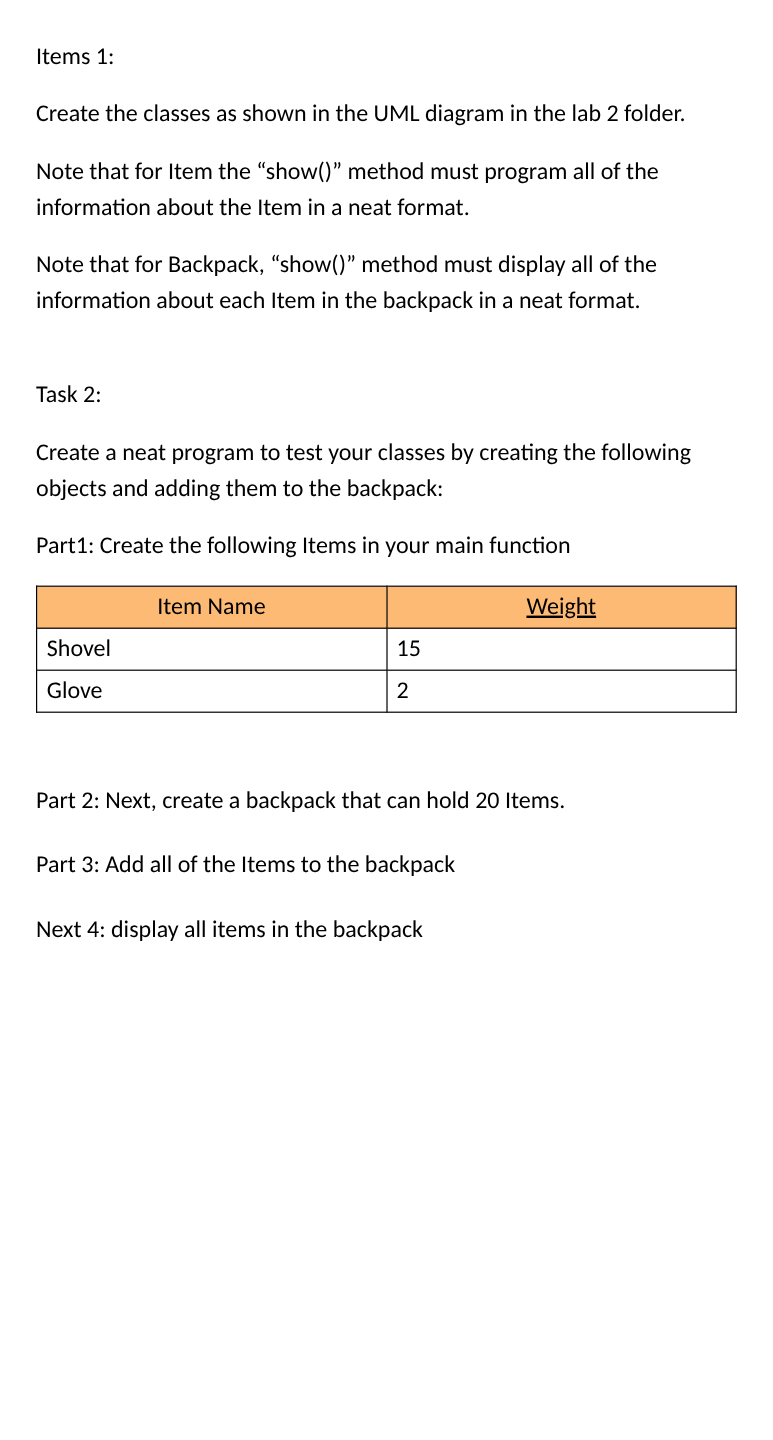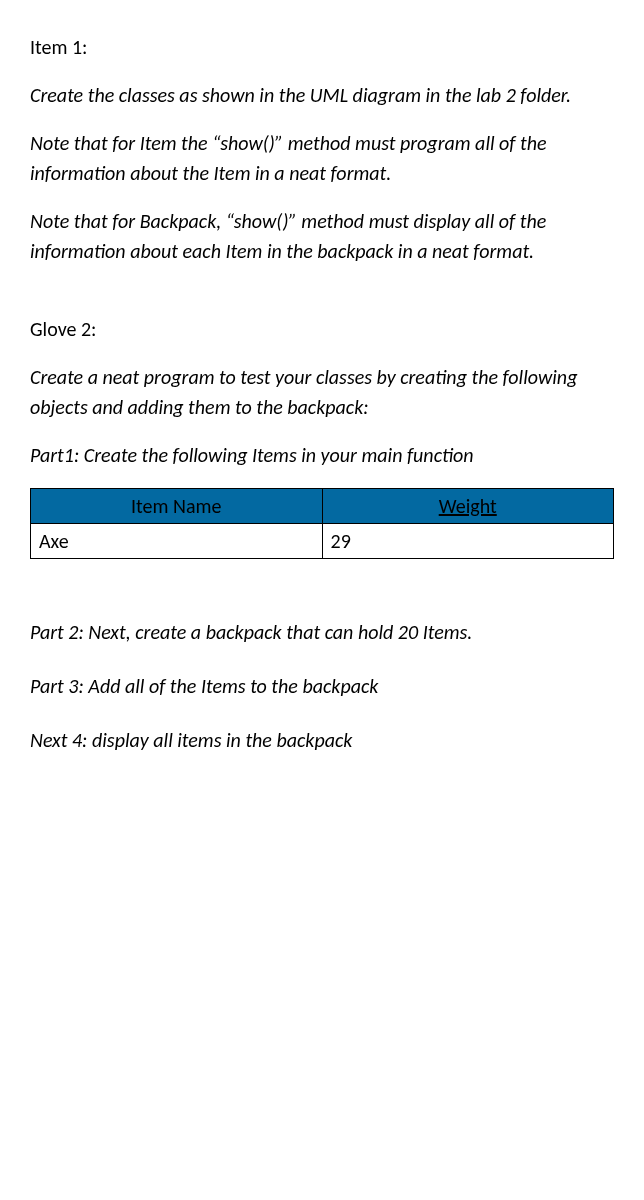--- a/index.html
+++ b/index.html
@@ -59,7 +59,7 @@
 </head>
 <body>
 
-<div class="task-heading">Item 1:</div>
+<div class="task-heading">Items 1:</div>
 
 <div class="paragraph">Create the classes as shown in the UML diagram in the lab 2 folder.</div>
 

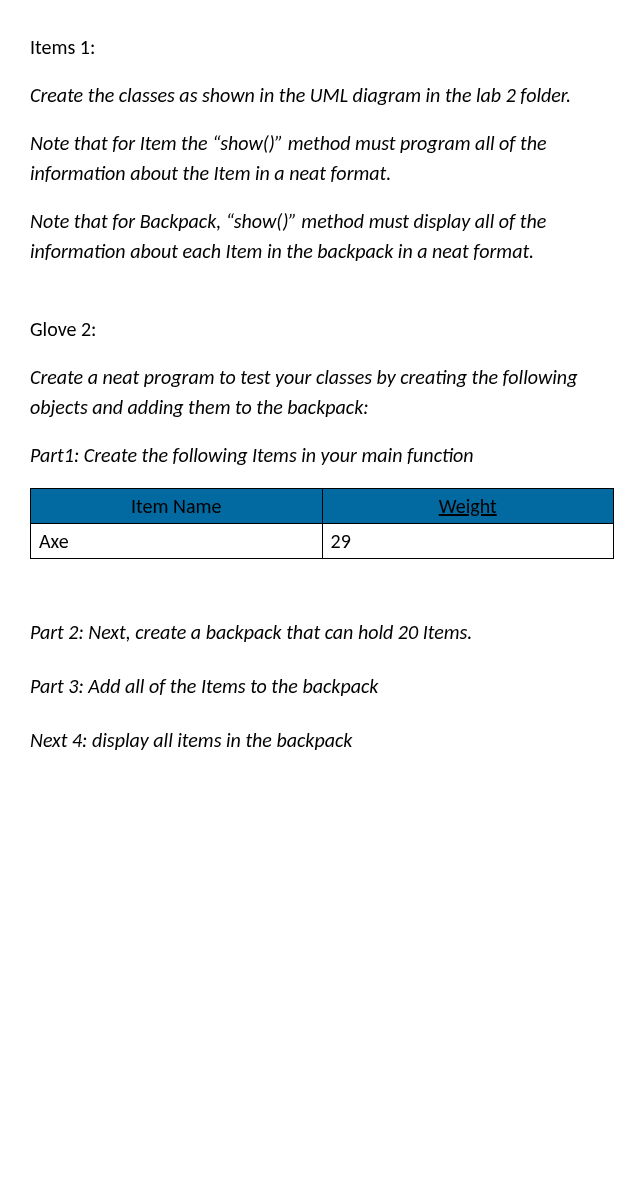--- a/index.html
+++ b/index.html
@@ -21,7 +21,6 @@
     }
     .paragraph {
       margin-bottom: 18px;
-      font-style: italic;
     }
     .gap {
       height: 30px;

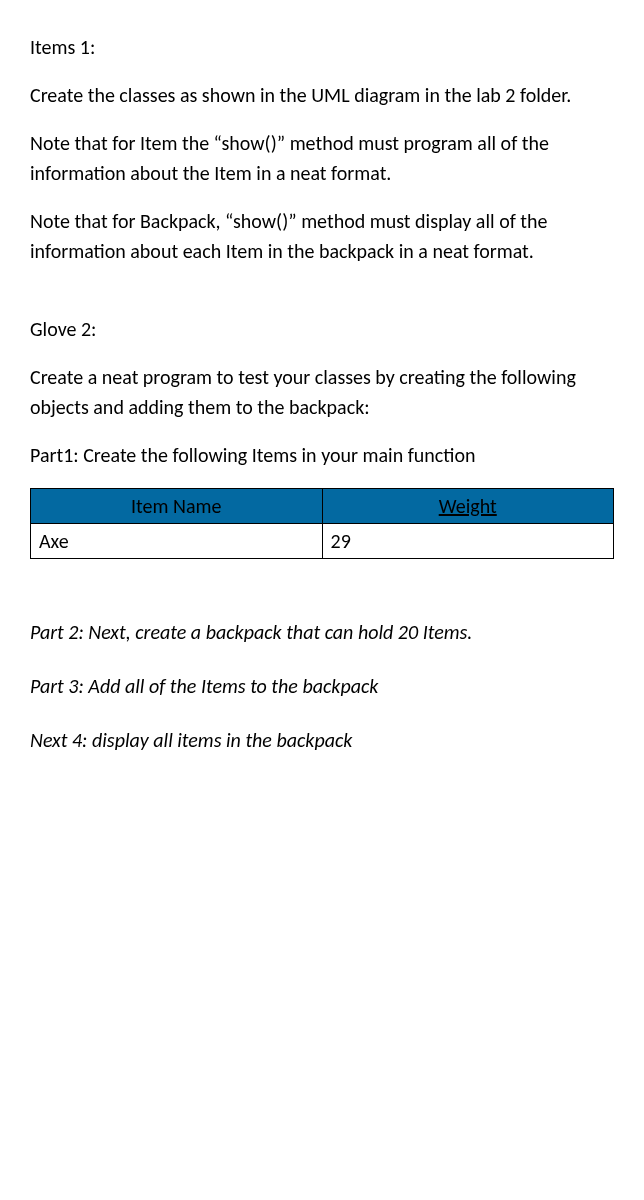--- a/index.html
+++ b/index.html
@@ -68,7 +68,7 @@
 
 <div class="gap"></div>
 
-<div class="task-heading">Glove 2:</div>
+<div class="task-heading">Task 2:</div>
 
 <div class="paragraph">Create a neat program to test your classes by creating the following objects and adding them to the backpack:</div>
 

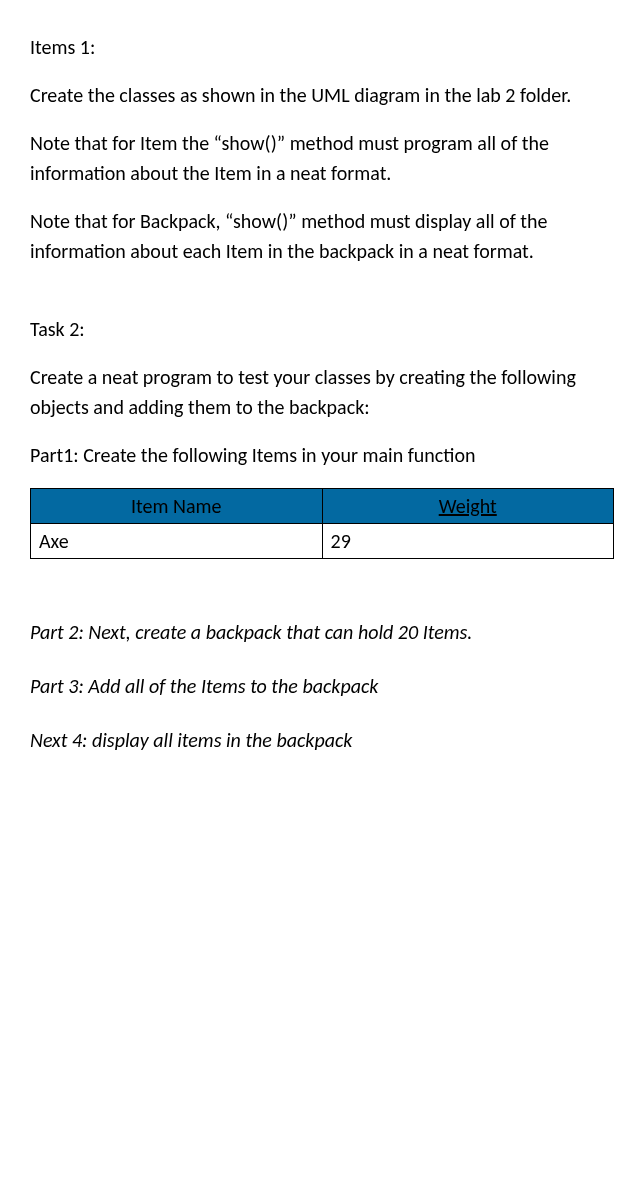--- a/index.html
+++ b/index.html
@@ -40,7 +40,7 @@
       height: 28px;
     }
     th {
-      background-color: #0369a1;
+      background-color: #fdba74;
       text-align: center;
     }
     .col-name {

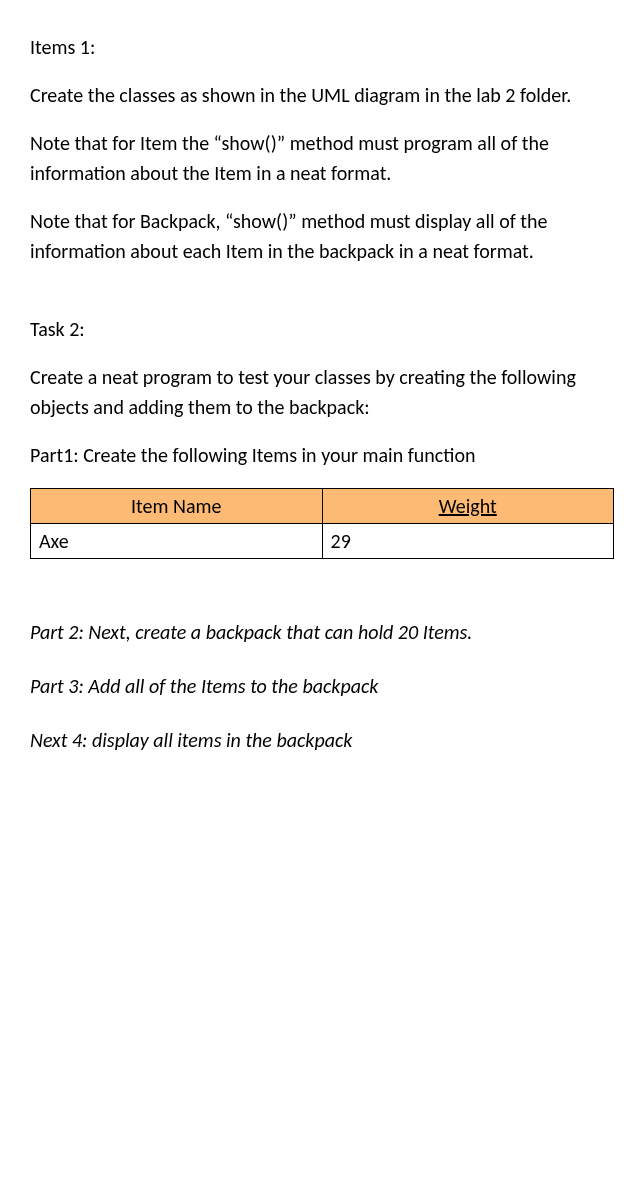--- a/index.html
+++ b/index.html
@@ -83,6 +83,10 @@
   </thead>
   <tbody>
     <tr>
+      <td>Shovel</td>
+      <td>15</td>
+    </tr>
+    <tr>
       <td>Axe</td>
       <td>29</td>
     </tr>

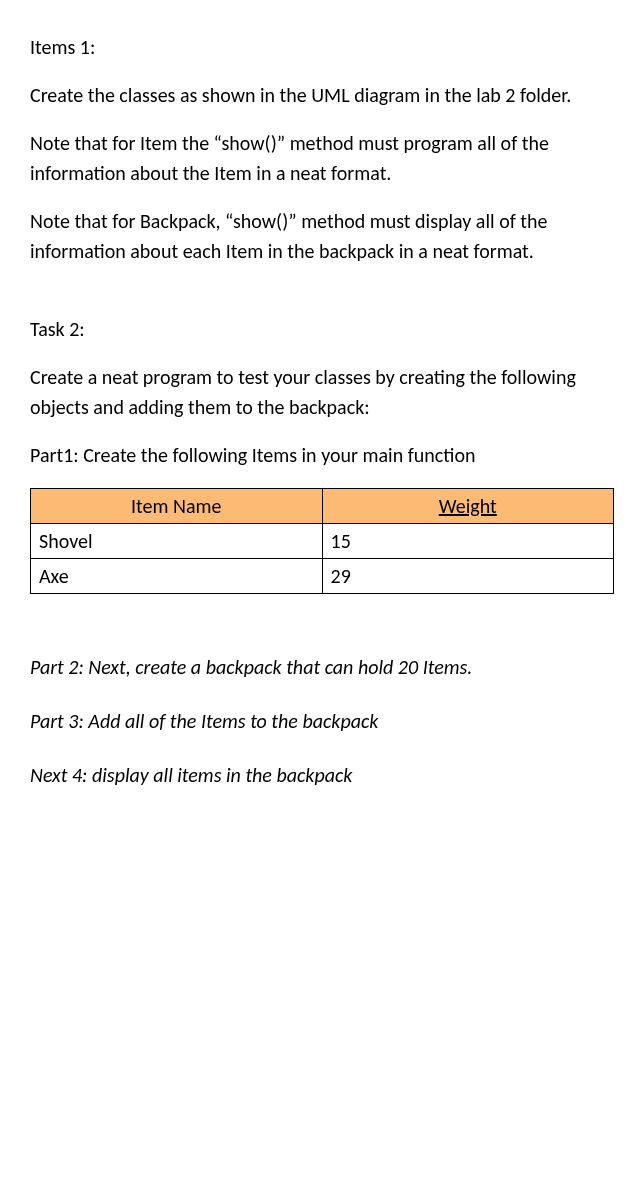--- a/index.html
+++ b/index.html
@@ -87,6 +87,10 @@
       <td>15</td>
     </tr>
     <tr>
+      <td>Glove</td>
+      <td>2</td>
+    </tr>
+    <tr>
       <td>Axe</td>
       <td>29</td>
     </tr>

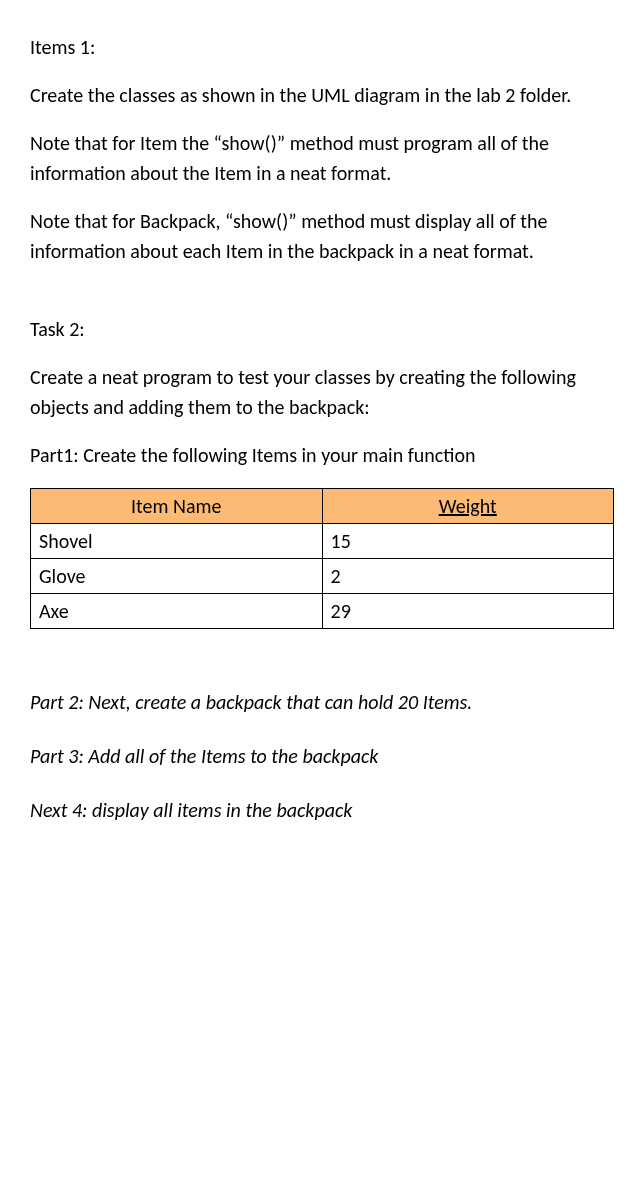--- a/index.html
+++ b/index.html
@@ -90,10 +90,6 @@
       <td>Glove</td>
       <td>2</td>
     </tr>
-    <tr>
-      <td>Axe</td>
-      <td>29</td>
-    </tr>
   </tbody>
 </table>
 

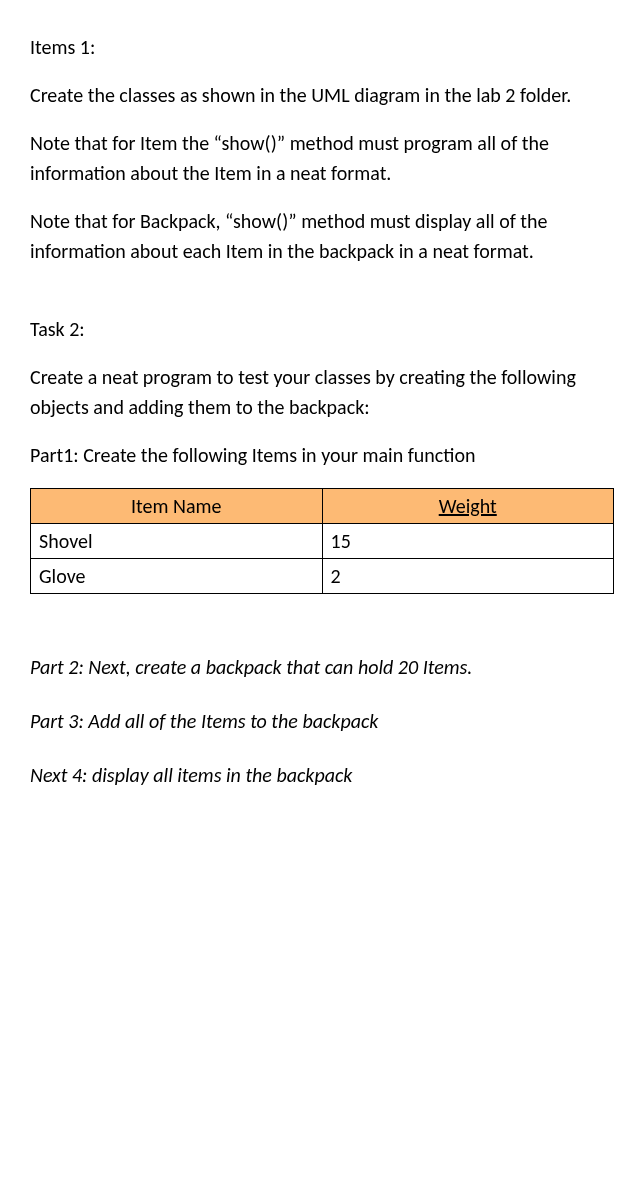--- a/index.html
+++ b/index.html
@@ -52,7 +52,6 @@
     }
     .part-text {
       margin-bottom: 24px;
-      font-style: italic;
     }
   </style>
 </head>

